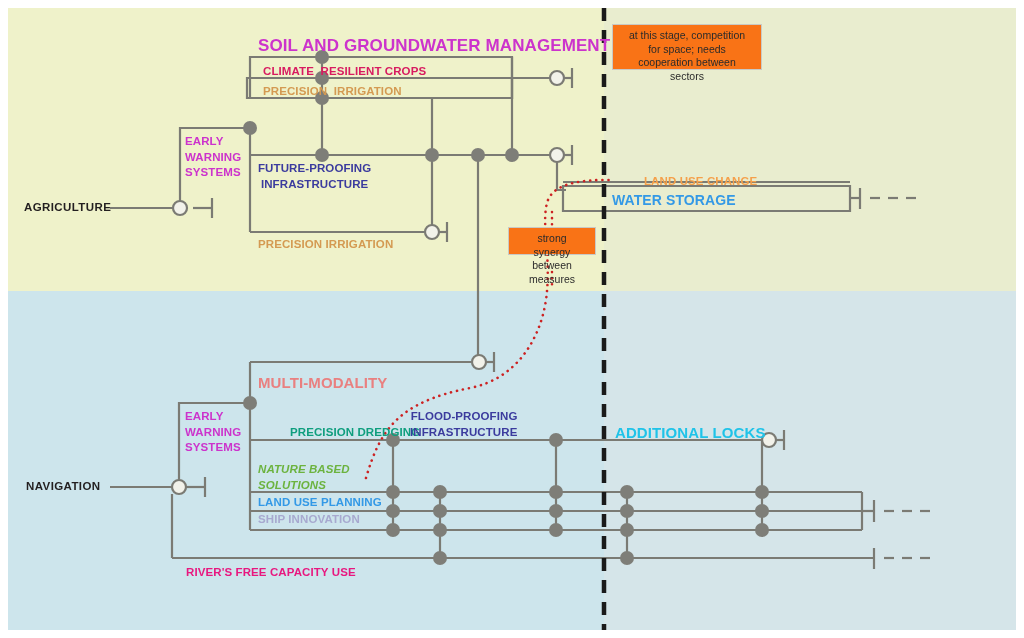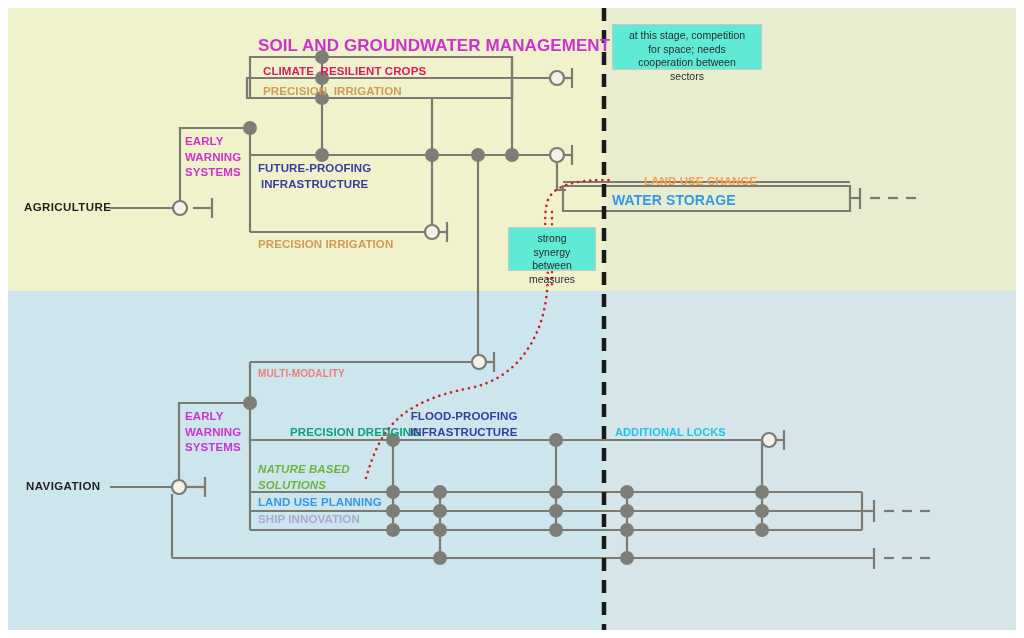--- a/index.html
+++ b/index.html
@@ -18,7 +18,7 @@
     letter-spacing:.4px;white-space:nowrap;
   }
   .callout{
-    position:absolute;background:#5eead4;border:1px solid #c9c9c4;
+    position:absolute;background:#f97316;border:1px solid #c9c9c4;
     font-size:10.5px;font-weight:normal;color:#2b2b2b;line-height:13.5px;
     text-align:center;box-sizing:border-box;padding:4px 9px;
   }

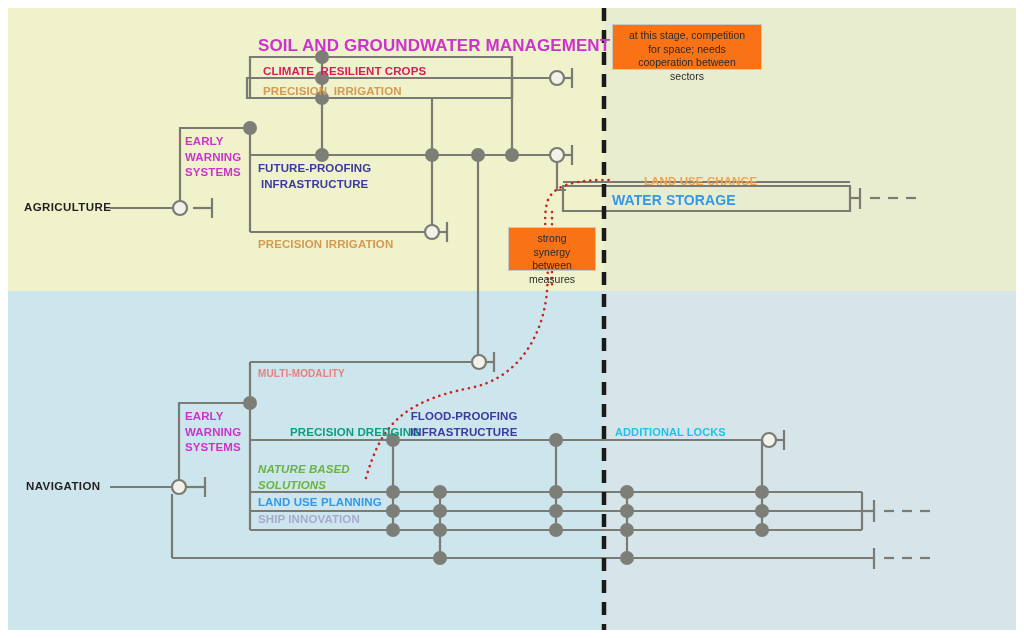--- a/index.html
+++ b/index.html
@@ -215,7 +215,7 @@
   <div class="lbl" style="left:615px;top:425px;font-size:11px;color:#1fc3e8;">ADDITIONAL LOCKS</div>
 
   <div class="callout" style="left:612px;top:24px;width:150px;height:46px;">at this stage, competition for space; needs cooperation between sectors</div>
-  <div class="callout" style="left:508px;top:227px;width:88px;height:44px;">strong synergy between measures</div>
+  <div class="callout" style="left:508px;top:227px;width:88px;height:28px;">strong synergy between measures</div>
 
 </div>
 

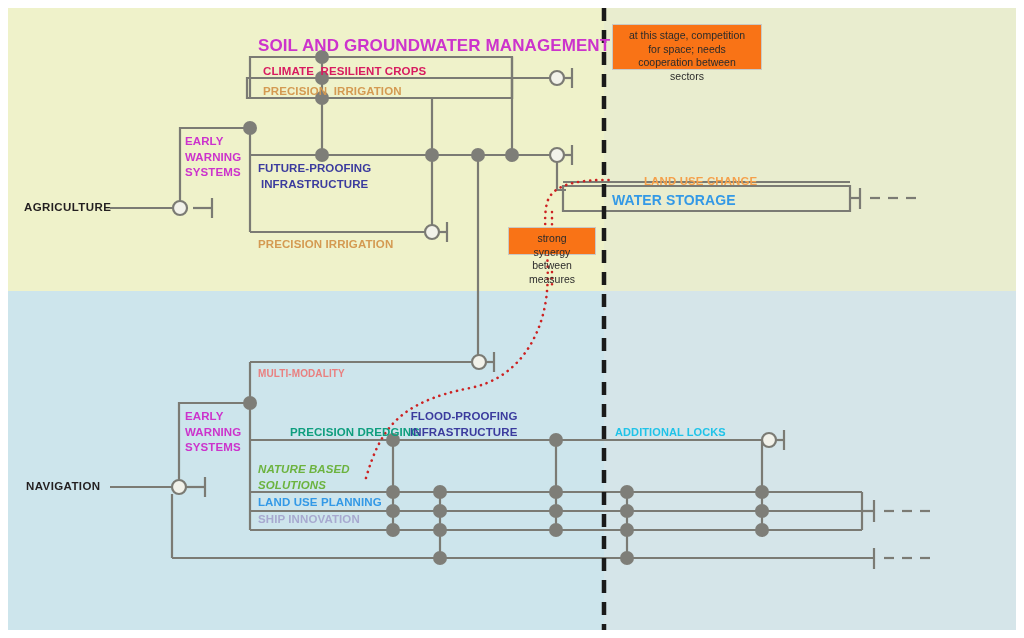--- a/index.html
+++ b/index.html
@@ -201,7 +201,7 @@
   <div class="lbl" style="left:612px;top:174px;font-size:11.5px;color:#f5a04a;padding-left:32px;">LAND USE CHANGE</div>
   <div class="lbl" style="left:612px;top:193px;font-size:14px;color:#3399e6;">WATER STORAGE</div>
 
-  <div class="lbl" style="left:258px;top:366px;font-size:10px;color:#e98080;">MULTI-MODALITY</div>
+  <div class="lbl" style="left:258px;top:375px;font-size:15px;color:#e98080;">MULTI-MODALITY</div>
   <div class="lbl" style="left:185px;top:409px;font-size:11.5px;color:#cc33cc;">EARLY
 WARNING
 SYSTEMS</div>

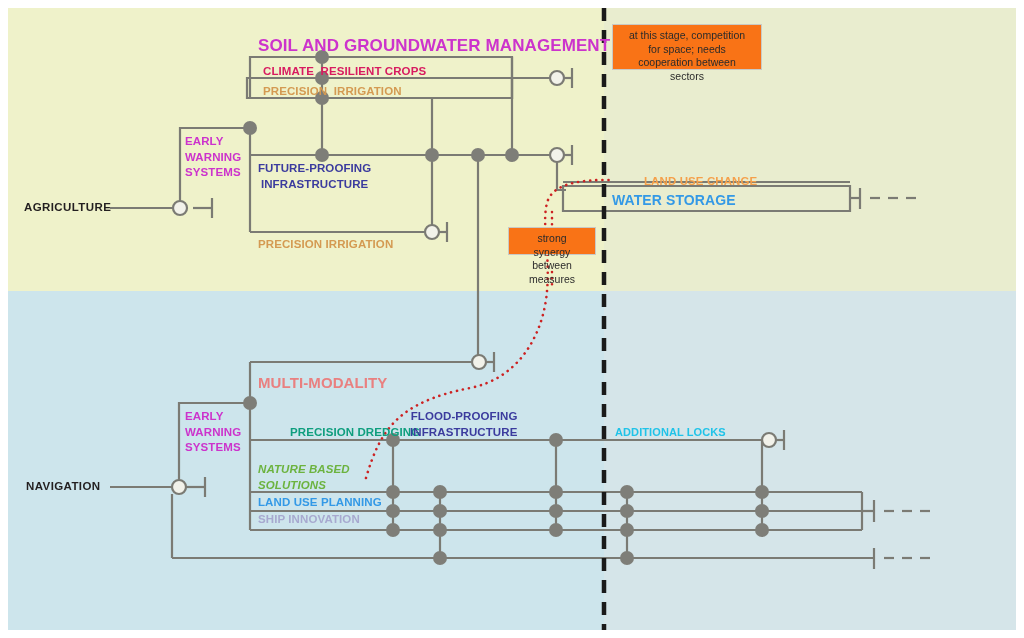--- a/index.html
+++ b/index.html
@@ -212,7 +212,7 @@
 SOLUTIONS</div>
   <div class="lbl" style="left:258px;top:495px;font-size:11.5px;color:#3399e6;text-align:center;">LAND USE PLANNING</div>
   <div class="lbl" style="left:258px;top:512px;font-size:11.5px;color:#a7a9cf;">SHIP INNOVATION</div>
-  <div class="lbl" style="left:615px;top:425px;font-size:11px;color:#1fc3e8;">ADDITIONAL LOCKS</div>
+  <div class="lbl" style="left:615px;top:425px;font-size:15px;color:#1fc3e8;">ADDITIONAL LOCKS</div>
 
   <div class="callout" style="left:612px;top:24px;width:150px;height:46px;">at this stage, competition for space; needs cooperation between sectors</div>
   <div class="callout" style="left:508px;top:227px;width:88px;height:28px;">strong synergy between measures</div>

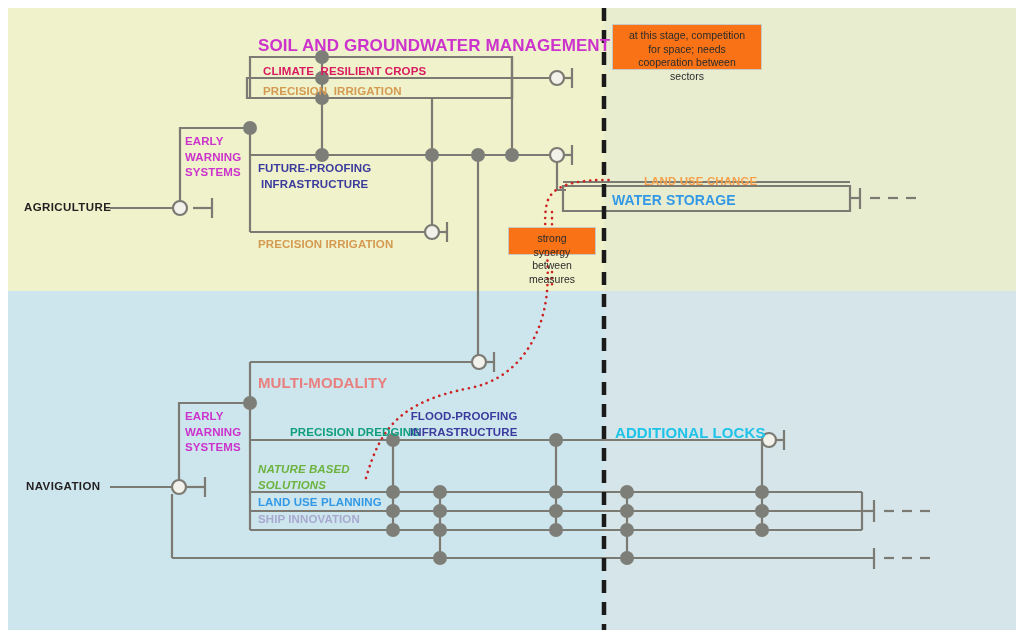--- a/index.html
+++ b/index.html
@@ -213,6 +213,7 @@
   <div class="lbl" style="left:258px;top:495px;font-size:11.5px;color:#3399e6;text-align:center;">LAND USE PLANNING</div>
   <div class="lbl" style="left:258px;top:512px;font-size:11.5px;color:#a7a9cf;">SHIP INNOVATION</div>
   <div class="lbl" style="left:615px;top:425px;font-size:15px;color:#1fc3e8;">ADDITIONAL LOCKS</div>
+  <div class="lbl" style="left:186px;top:565px;font-size:11.5px;color:#e8177f;">RIVER'S FREE CAPACITY USE</div>
 
   <div class="callout" style="left:612px;top:24px;width:150px;height:46px;">at this stage, competition for space; needs cooperation between sectors</div>
   <div class="callout" style="left:508px;top:227px;width:88px;height:28px;">strong synergy between measures</div>

